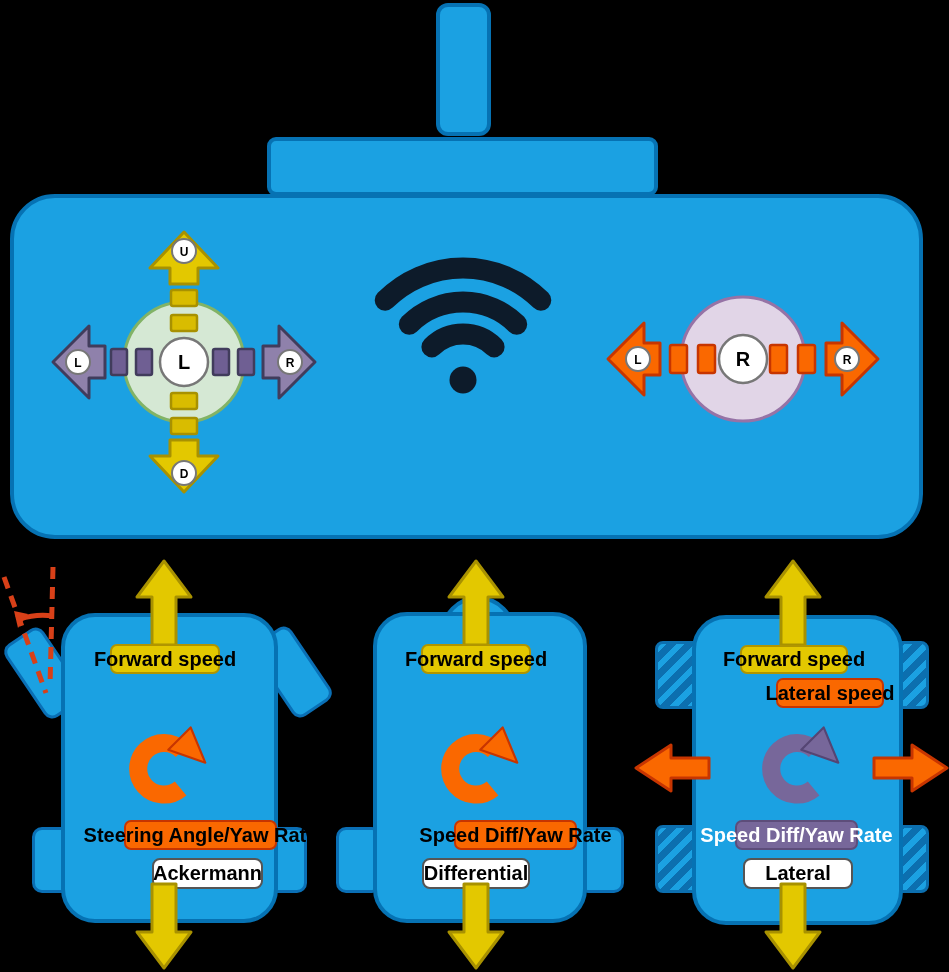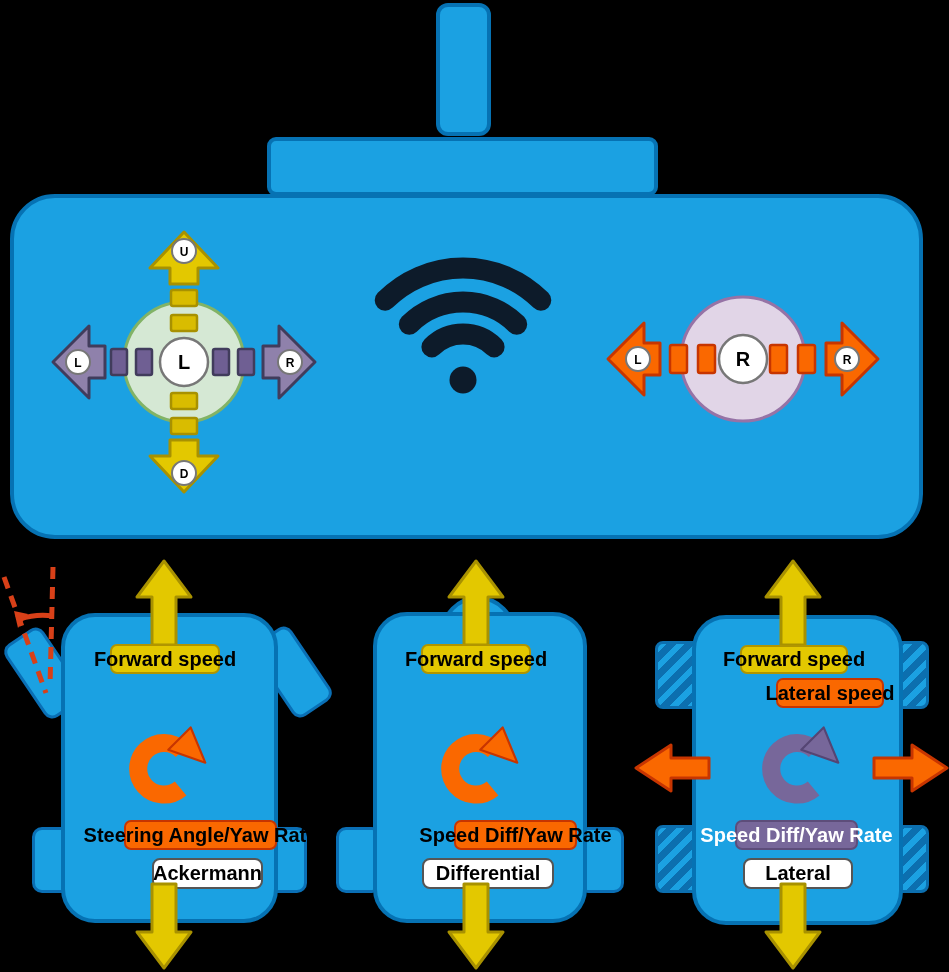--- a/index.html
+++ b/index.html
@@ -144,7 +144,7 @@
   </svg>
 
   <div class="lbl lbl-orange" style="left:418px;top:820px;width:123px;height:30px;">Speed Diff/Yaw Rate</div>
-  <div class="lbl lbl-white" style="left:422px;top:858px;width:132px;height:31px;">Differential</div>
+  <div class="lbl lbl-white" style="left:422px;top:858px;width:108px;height:31px;">Differential</div>
 
   <svg class="z3" style="left:446px;top:881px;" width="60" height="90" viewBox="0 0 60 90">
     <polygon points="30,87 3,51 18,51 18,3 42,3 42,51 57,51" fill="#E3C800" stroke="#A89100" stroke-width="3" stroke-linejoin="round"></polygon>

